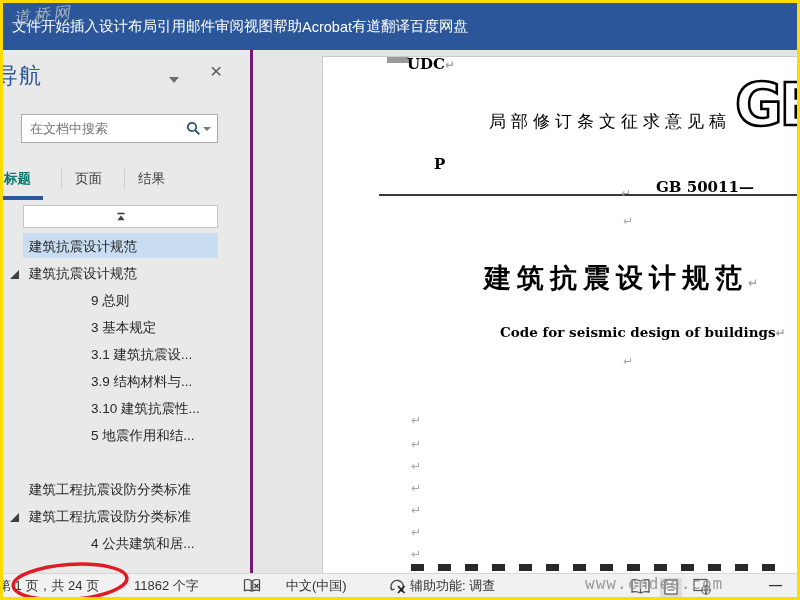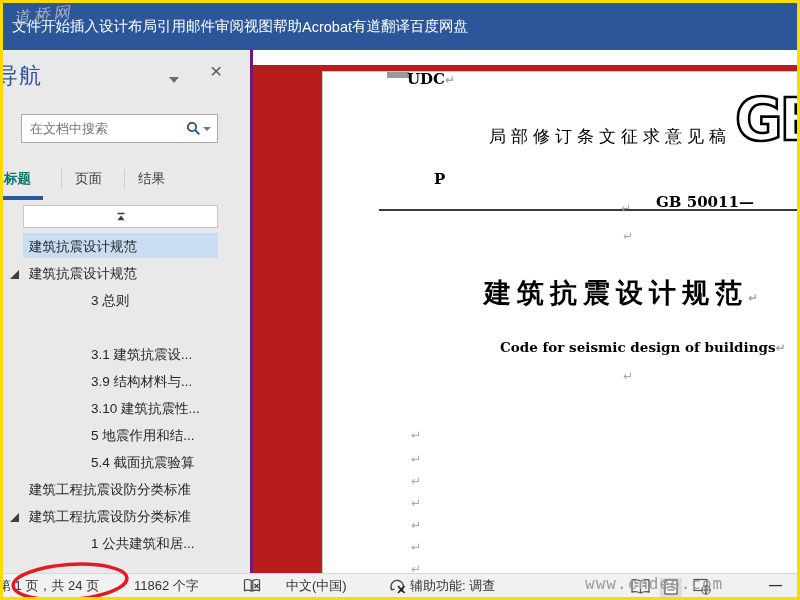--- a/index.html
+++ b/index.html
@@ -57,8 +57,8 @@
   .tri { position:absolute; left:7px; top:10px; }
 
   
-  #docarea { position:absolute; left:250px; top:62px; width:544px; height:523px;
-             background:#b91c1c; }
+  #docarea { position:absolute; left:250px; top:47px; width:544px; height:523px;
+             background:#e5e5e5; }
   #page { position:absolute; left:69px; top:6px; width:482px; height:517px;
           background:#fff; border:1px solid #cbcbcb; border-bottom:none; overflow:hidden;
           font-family:"DejaVu Serif","Liberation Serif",serif; color:#000; }

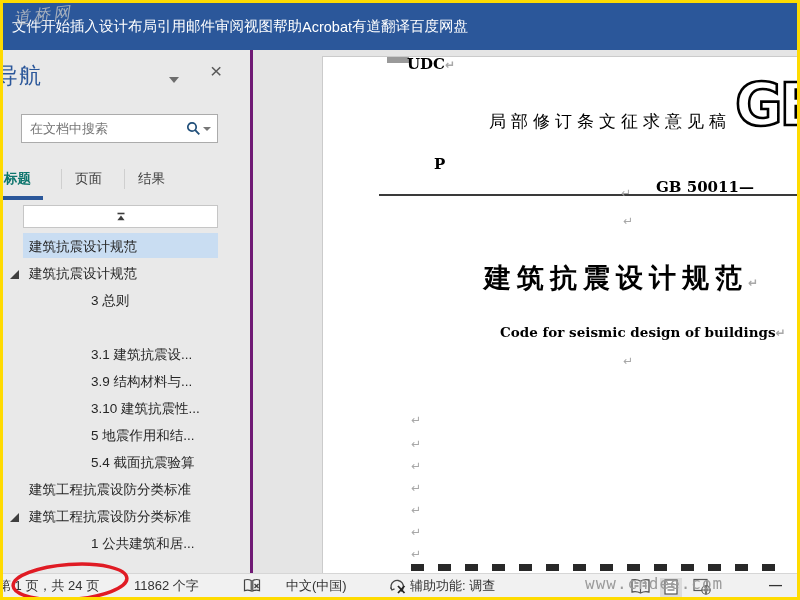--- a/index.html
+++ b/index.html
@@ -147,7 +147,7 @@
         <span class="lbl1">建筑抗震设计规范</span>
       </div>
       <div class="nav-item" style="top:85px">
-        <span class="lbl2">3 总则</span>
+        <span class="lbl2">9 总则</span>
       </div>
       <div class="nav-item" style="top:139px">
         <span class="lbl2">3.1 建筑抗震设...</span>

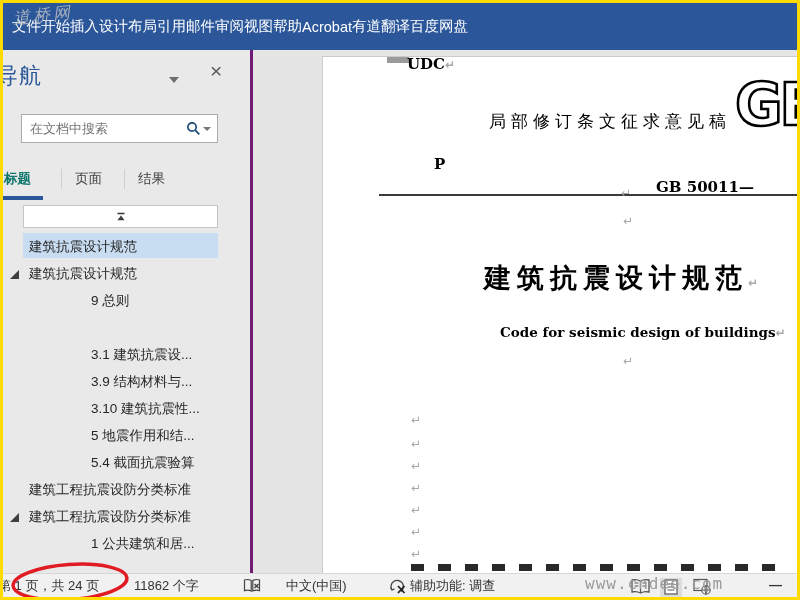--- a/index.html
+++ b/index.html
@@ -149,6 +149,9 @@
       <div class="nav-item" style="top:85px">
         <span class="lbl2">9 总则</span>
       </div>
+      <div class="nav-item" style="top:112px">
+        <span class="lbl2">3 基本规定</span>
+      </div>
       <div class="nav-item" style="top:139px">
         <span class="lbl2">3.1 建筑抗震设...</span>
       </div>

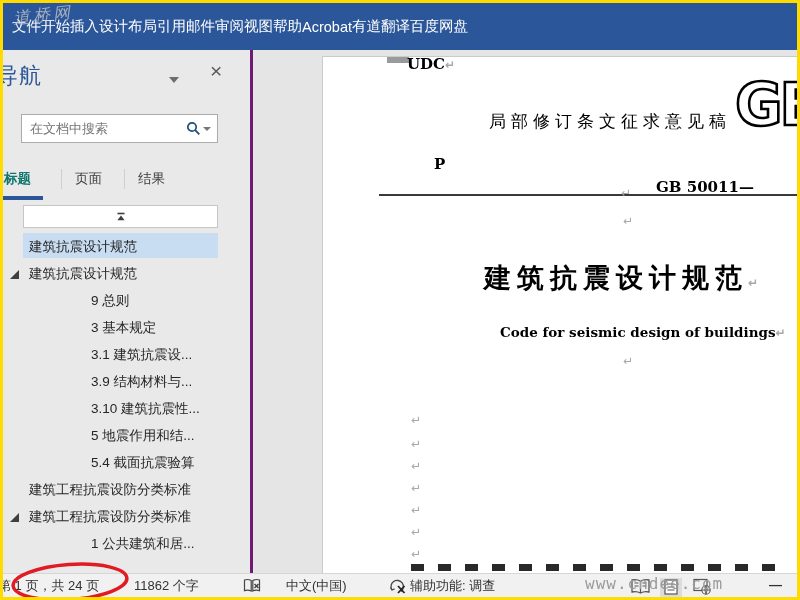--- a/index.html
+++ b/index.html
@@ -164,9 +164,6 @@
       <div class="nav-item" style="top:220px">
         <span class="lbl2">5 地震作用和结...</span>
       </div>
-      <div class="nav-item" style="top:247px">
-        <span class="lbl2">5.4 截面抗震验算</span>
-      </div>
       <div class="nav-item" style="top:274px">
         <span class="lbl1">建筑工程抗震设防分类标准</span>
       </div>

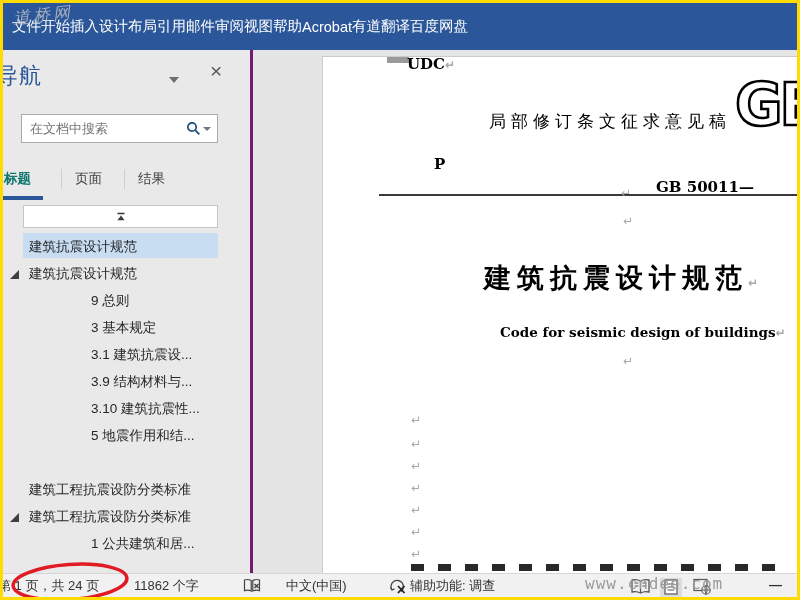--- a/index.html
+++ b/index.html
@@ -174,7 +174,7 @@
         <span class="lbl1">建筑工程抗震设防分类标准</span>
       </div>
       <div class="nav-item" style="top:328px">
-        <span class="lbl2">1 公共建筑和居...</span>
+        <span class="lbl2">4 公共建筑和居...</span>
       </div>
     </div>
   </div>

